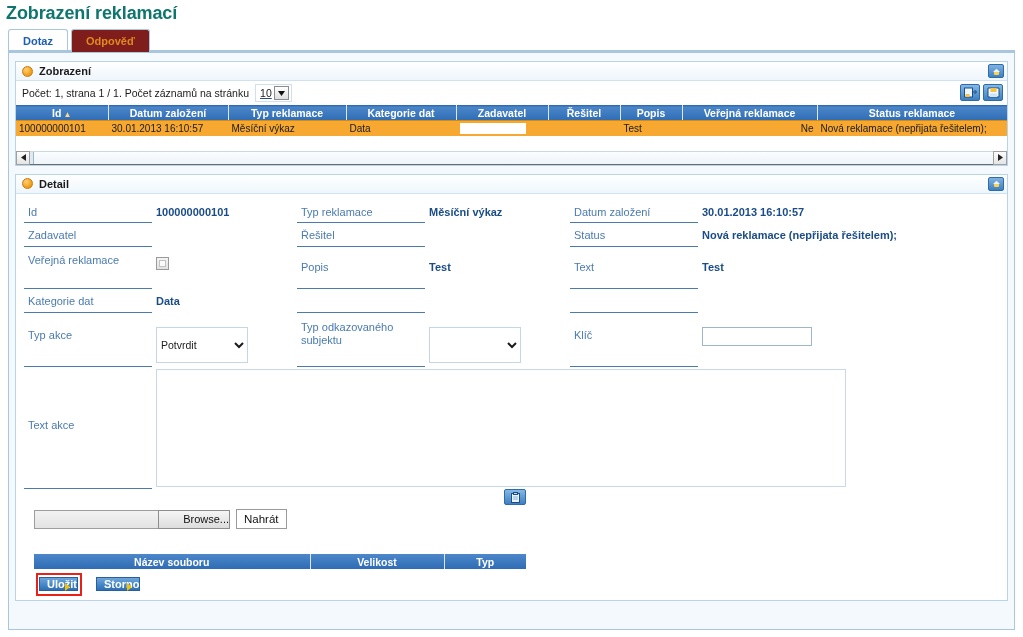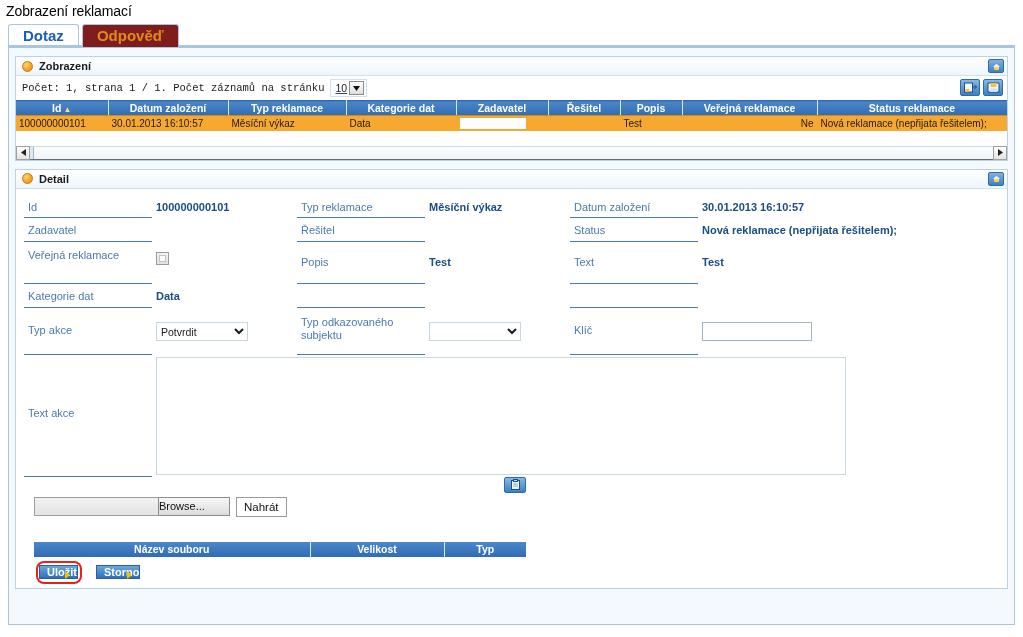--- a/index.html
+++ b/index.html
@@ -16,9 +16,9 @@
 
   
   .page-title {
-    font-size: 14px;
-    font-weight: normal;
-    color: #000000;
+    font-size: 18px;
+    font-weight: bold;
+    color: #0f766e;
     padding: 3px 0 0 6px;
     letter-spacing: -0.1px;
   }

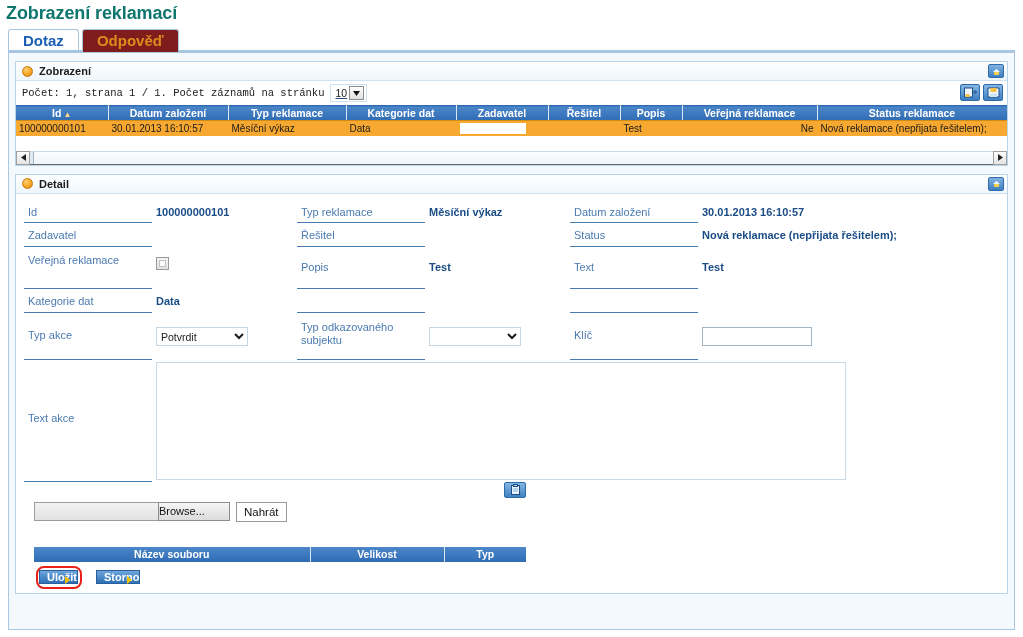--- a/index.html
+++ b/index.html
@@ -35,7 +35,7 @@
     height: 23px;
     line-height: 22px;
     padding: 0 14px;
-    font-size: 15px;
+    font-size: 11px;
     font-weight: bold;
     border: 1px solid #a9c6e0;
     border-bottom: none;

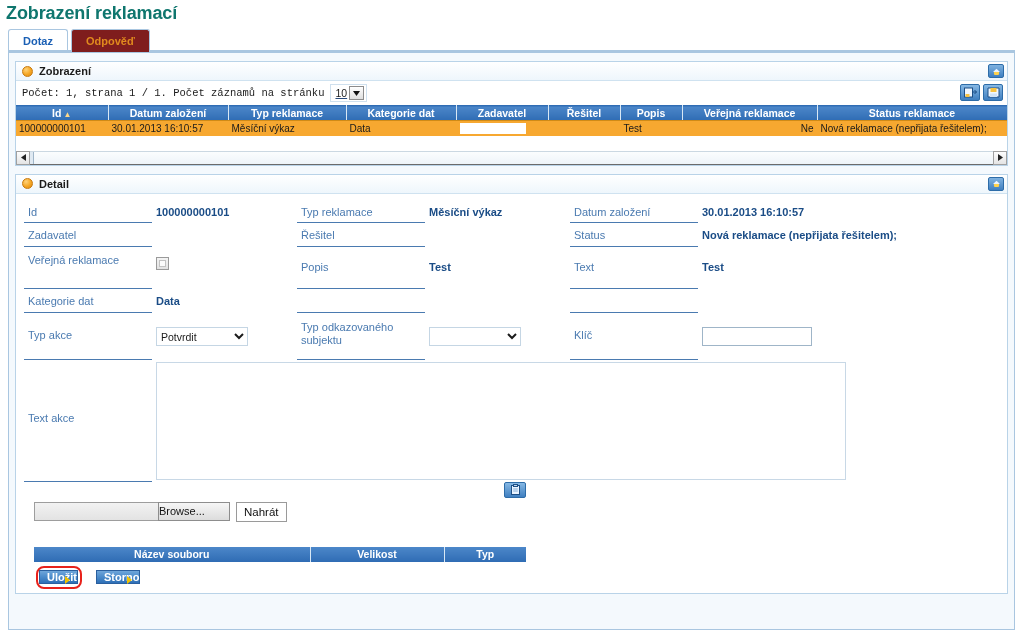--- a/index.html
+++ b/index.html
@@ -129,7 +129,6 @@
     font-size: 10.5px;
     color: #1b1b1b;
     white-space: nowrap;
-    font-family: Liberation Mono, monospace;
   }
   .pagesize {
     margin-left: 6px;

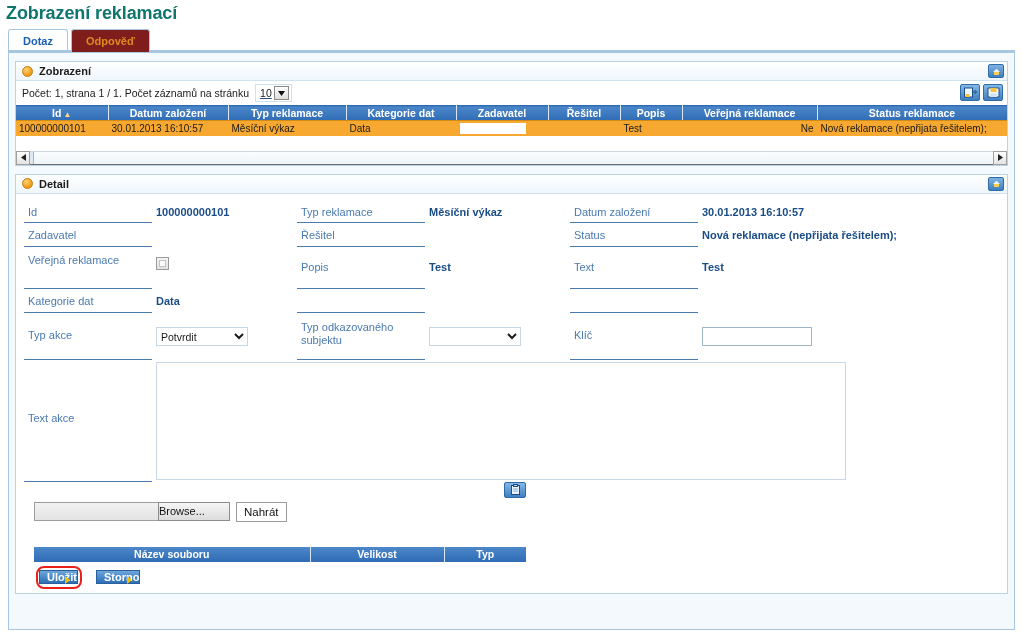--- a/index.html
+++ b/index.html
@@ -278,7 +278,7 @@
 
   select.sel {
     width: 92px;
-    height: 19px;
+    height: 36px;
     font-family: "Liberation Sans", sans-serif;
     font-size: 10.5px;
     color: #1b1b1b;

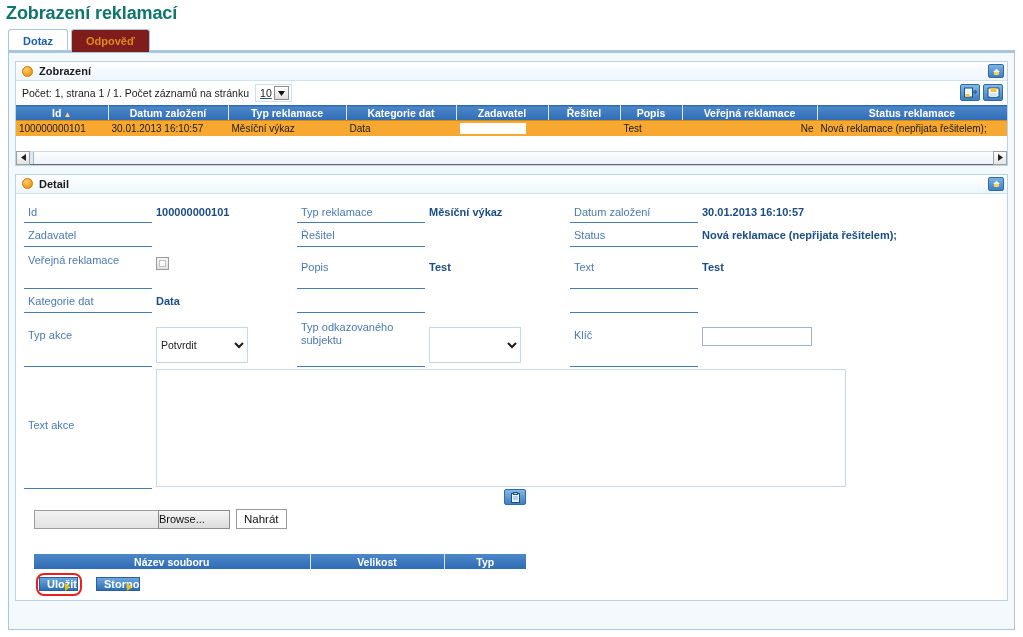--- a/index.html
+++ b/index.html
@@ -351,7 +351,7 @@
     color: #111;
     cursor: pointer;
     line-height: 17px;
-    text-align: left;
+    text-align: right;
   }
   .btn-plain {
     height: 20px;

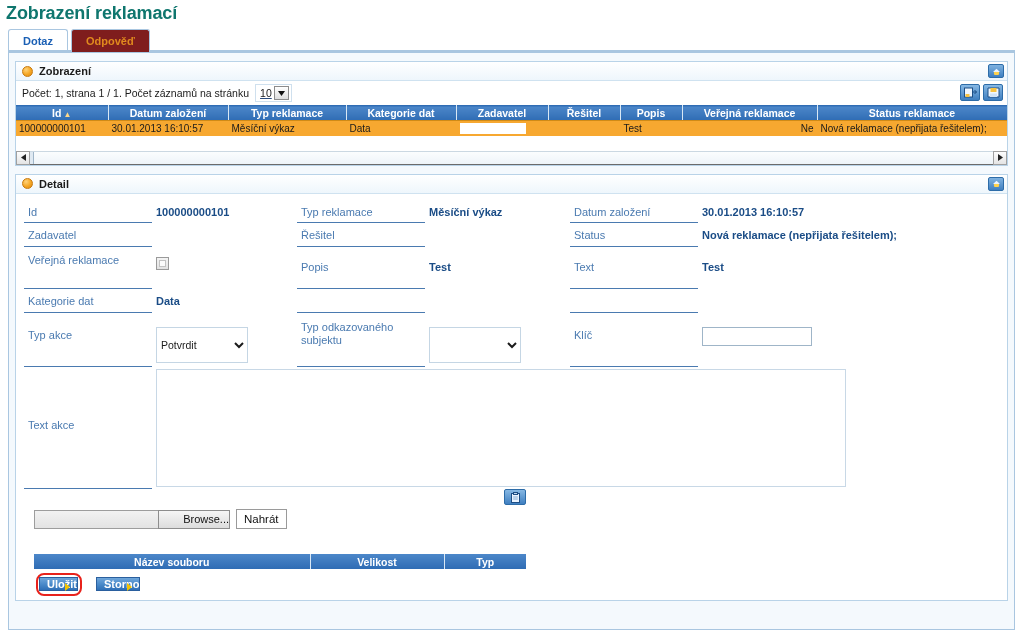--- a/index.html
+++ b/index.html
@@ -407,7 +407,7 @@
     border-top: 4px solid transparent;
     border-bottom: 4px solid transparent;
   }
-  .abtn-wrap { display: inline-block; border-radius: 8px; }
+  .abtn-wrap { display: inline-block; }
   .abtn-wrap.highlight {
     border: 2px solid #e8221b;
     padding: 1px 2px 1px 1px;

